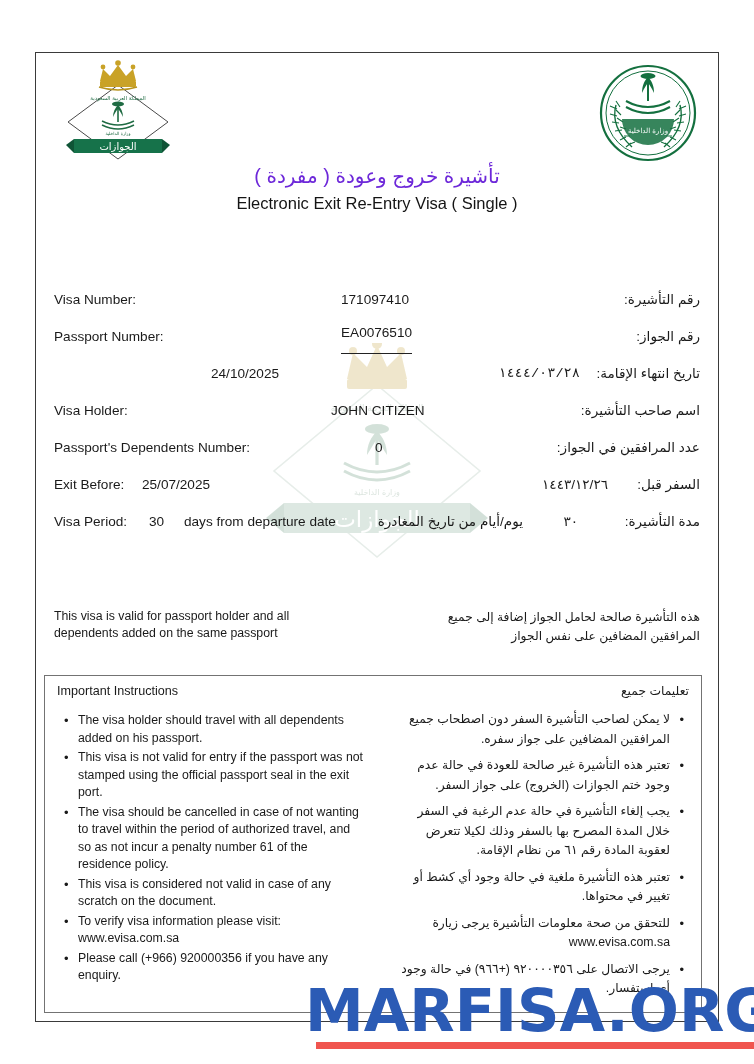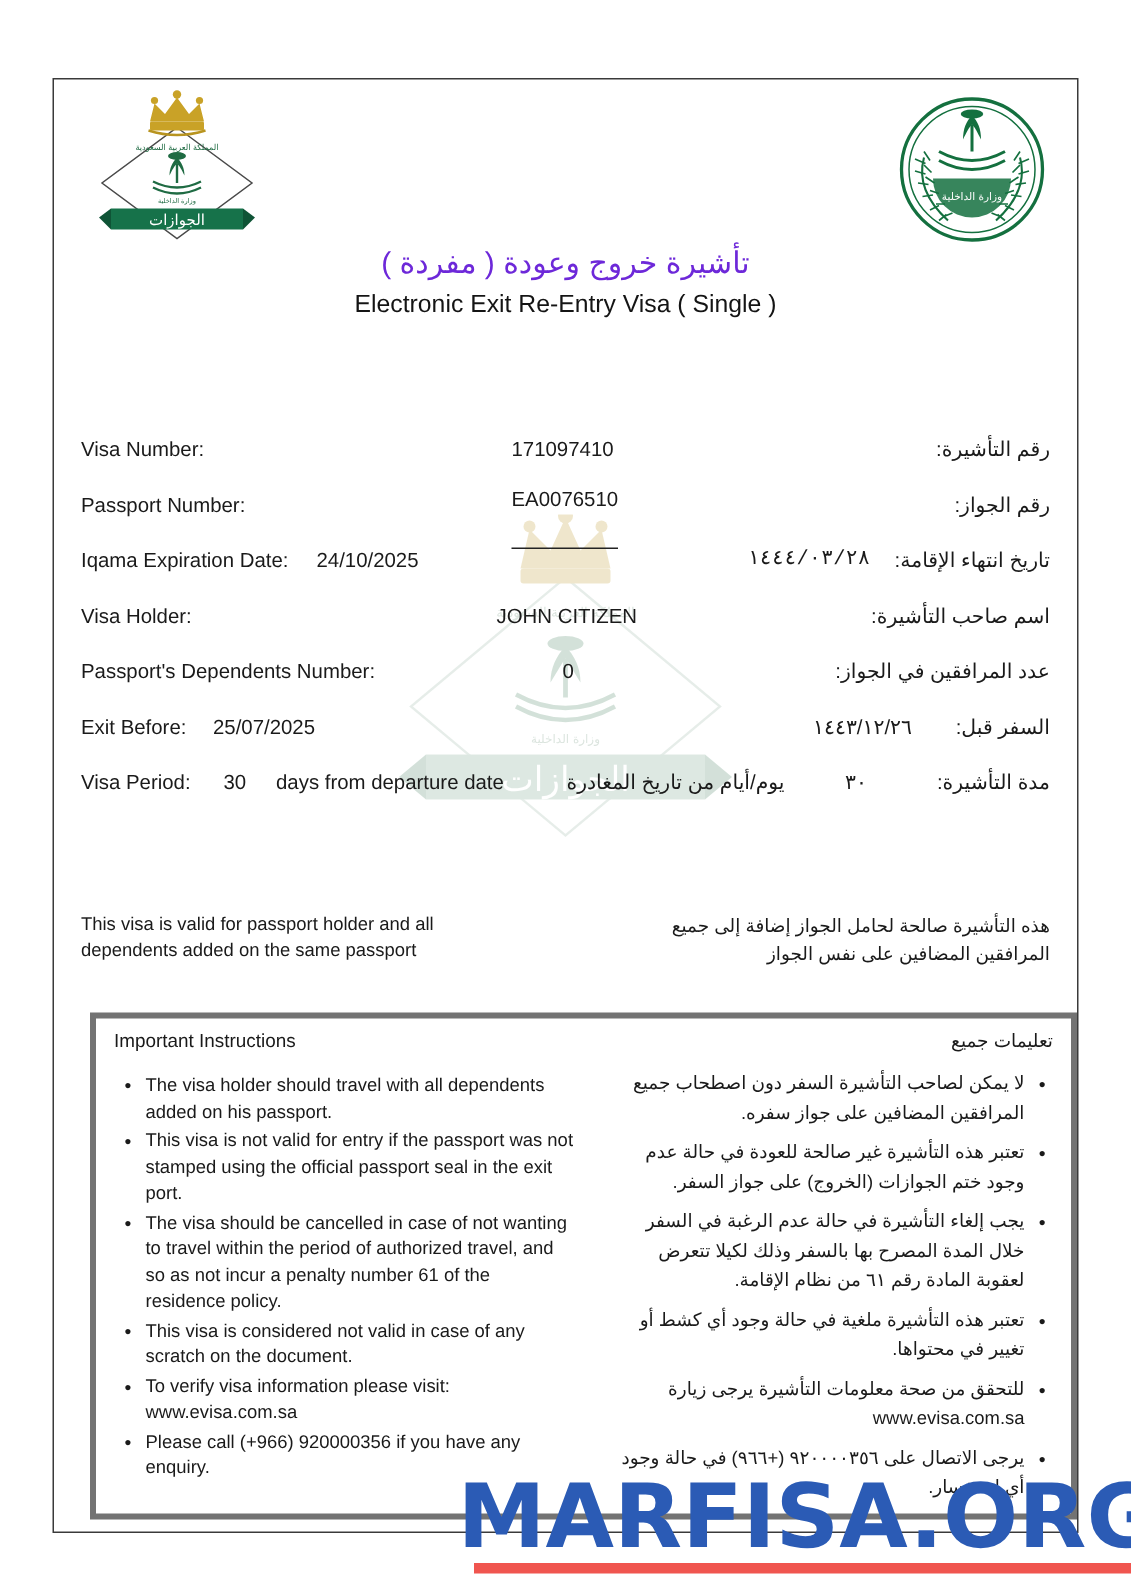--- a/index.html
+++ b/index.html
@@ -110,7 +110,7 @@
   .f-value-en.underline {
     border-bottom: 1px solid #222;
     line-height: 30px;
-    padding-bottom: 17px;
+    padding-bottom: 5px;
   }
   .f-label-ar {
     position: absolute;

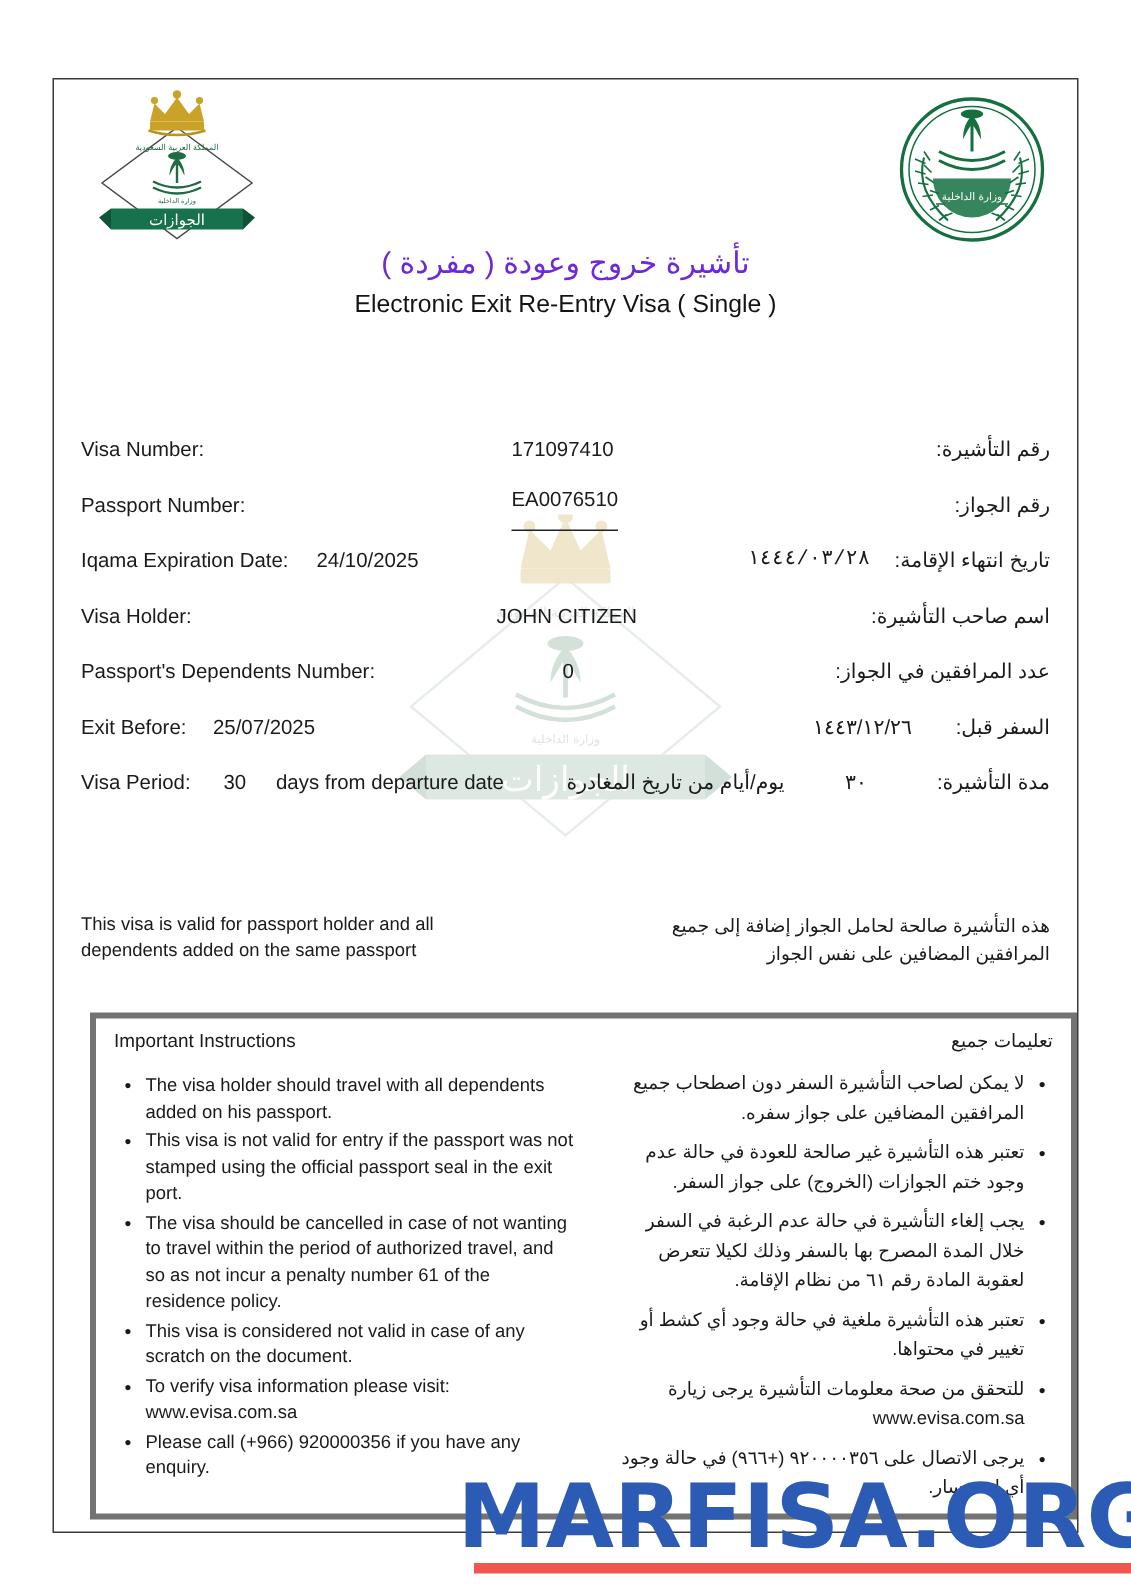--- a/index.html
+++ b/index.html
@@ -381,7 +381,6 @@
 
 
     <div class="field-row">
-      <span class="f-label-en">Iqama Expiration Date:</span>
       <span class="f-value-en" style="left:175px;">24/10/2025</span>
       <span class="f-value-ar" style="right:138px;font-family:Liberation Mono, monospace;">١٤٤٤/٠٣/٢٨</span>
       <span class="f-label-ar">تاريخ انتهاء الإقامة:</span>

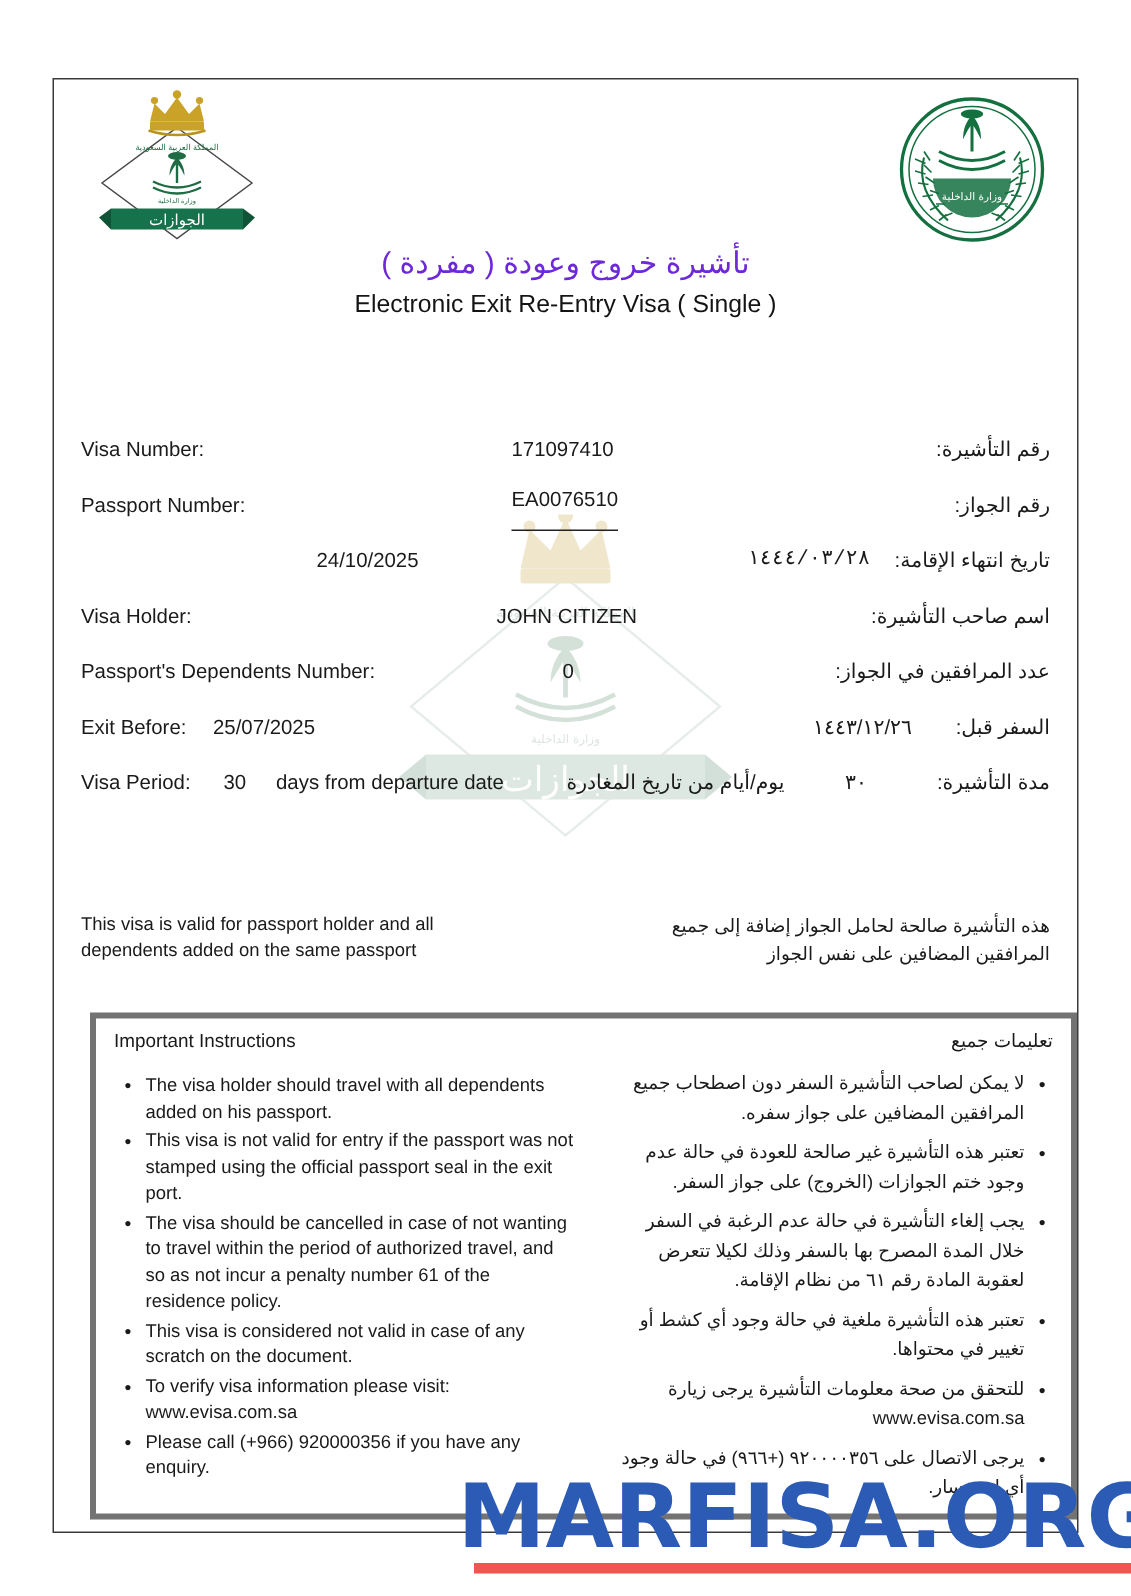--- a/index.html
+++ b/index.html
@@ -164,11 +164,11 @@
   
   #instructions-box {
     position: absolute;
-    left: 24px;
+    left: 8px;
     top: 622px;
     width: 658px;
     height: 338px;
-    border: 4px solid #737373;
+    border: 1px solid #737373;
     box-sizing: border-box;
     background: transparent;
     z-index: 2;

